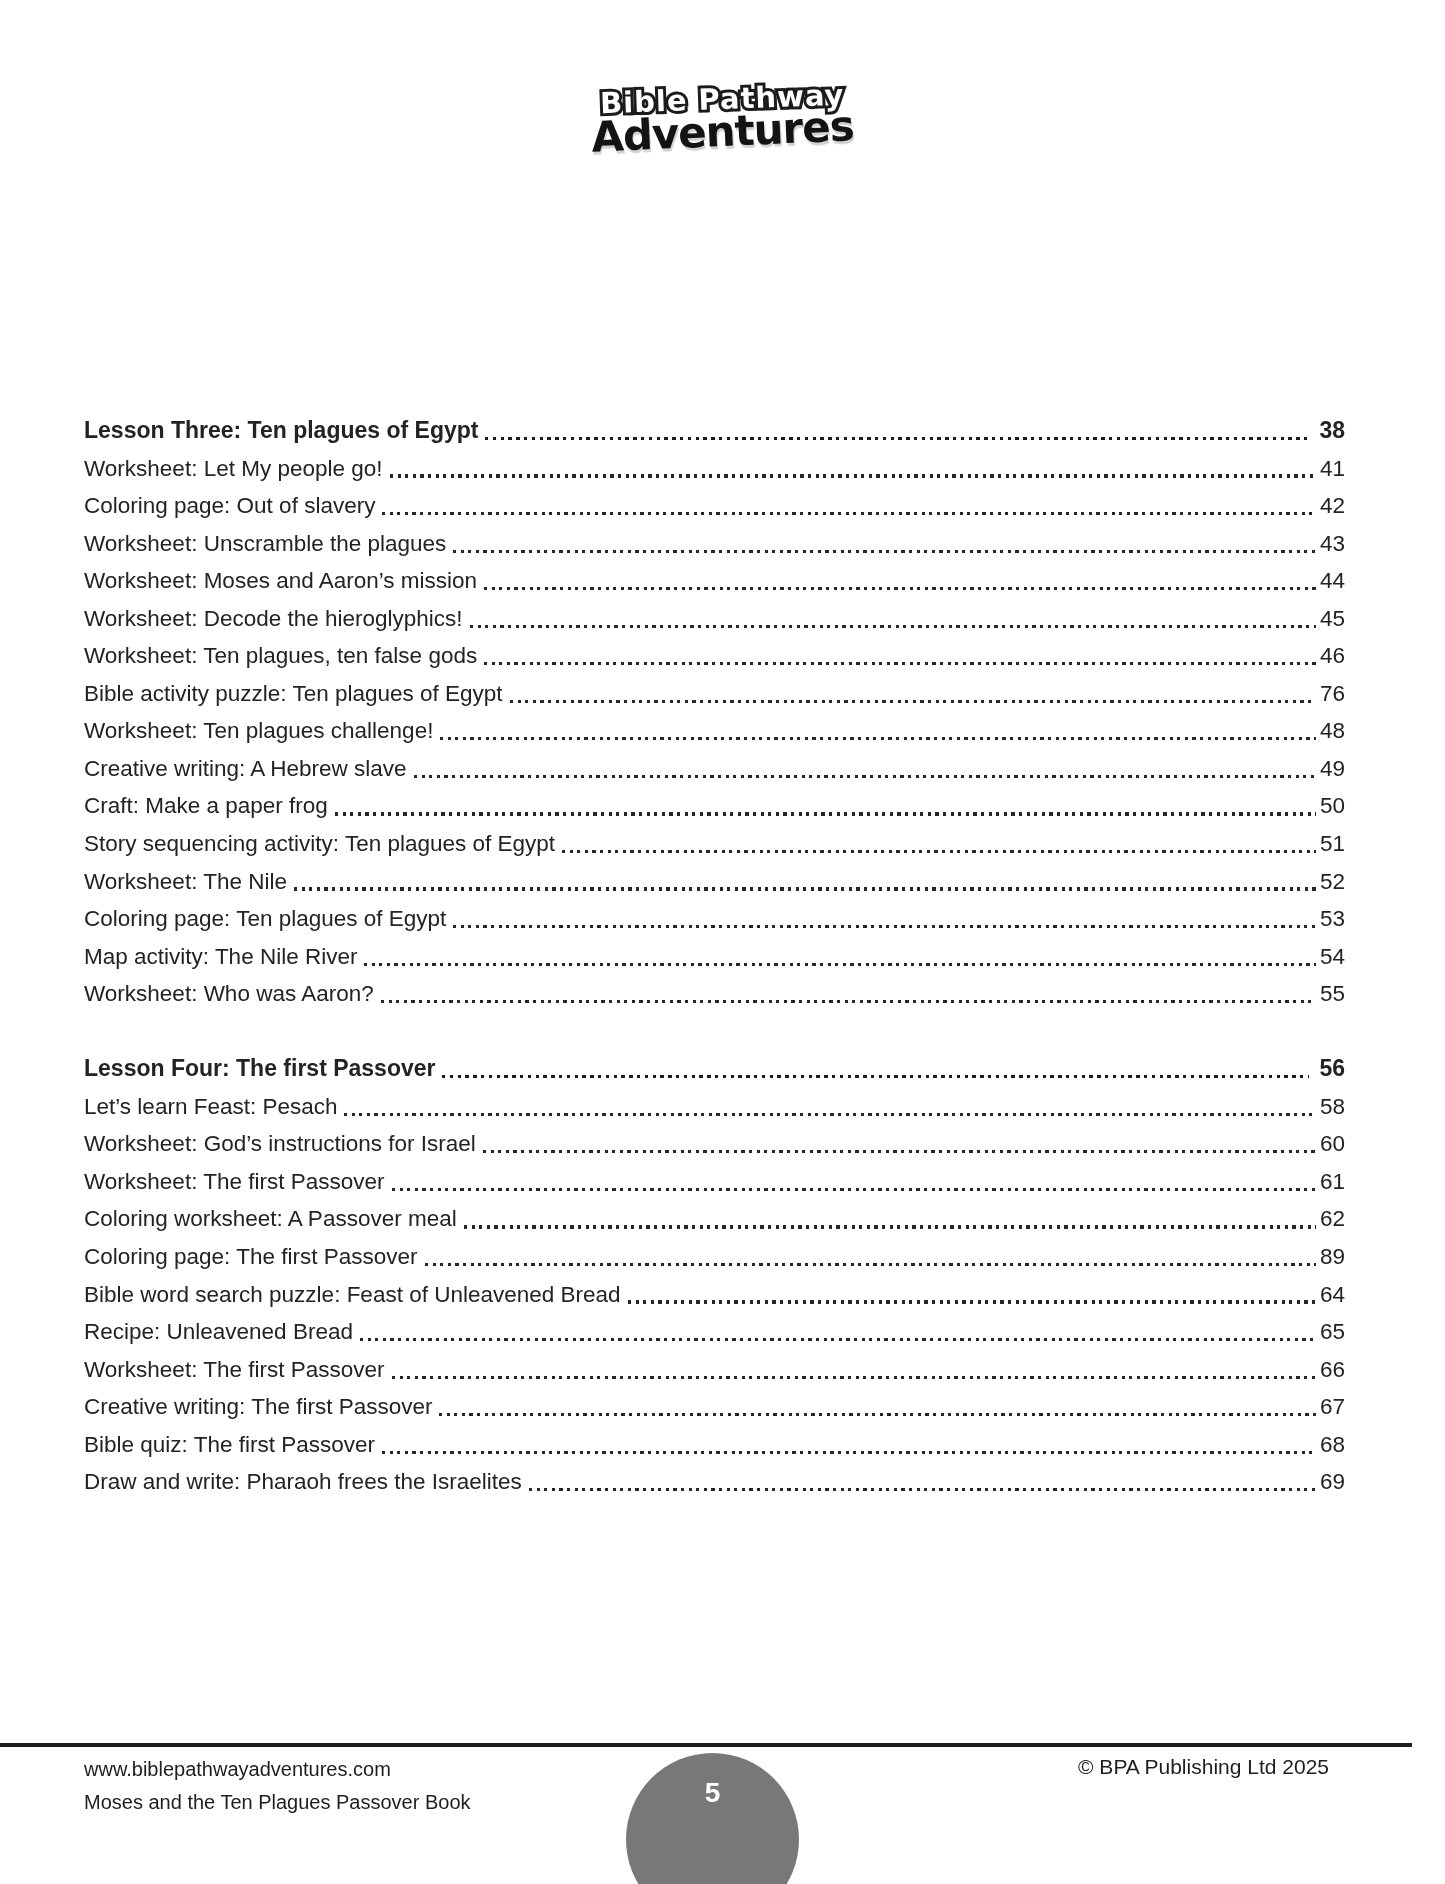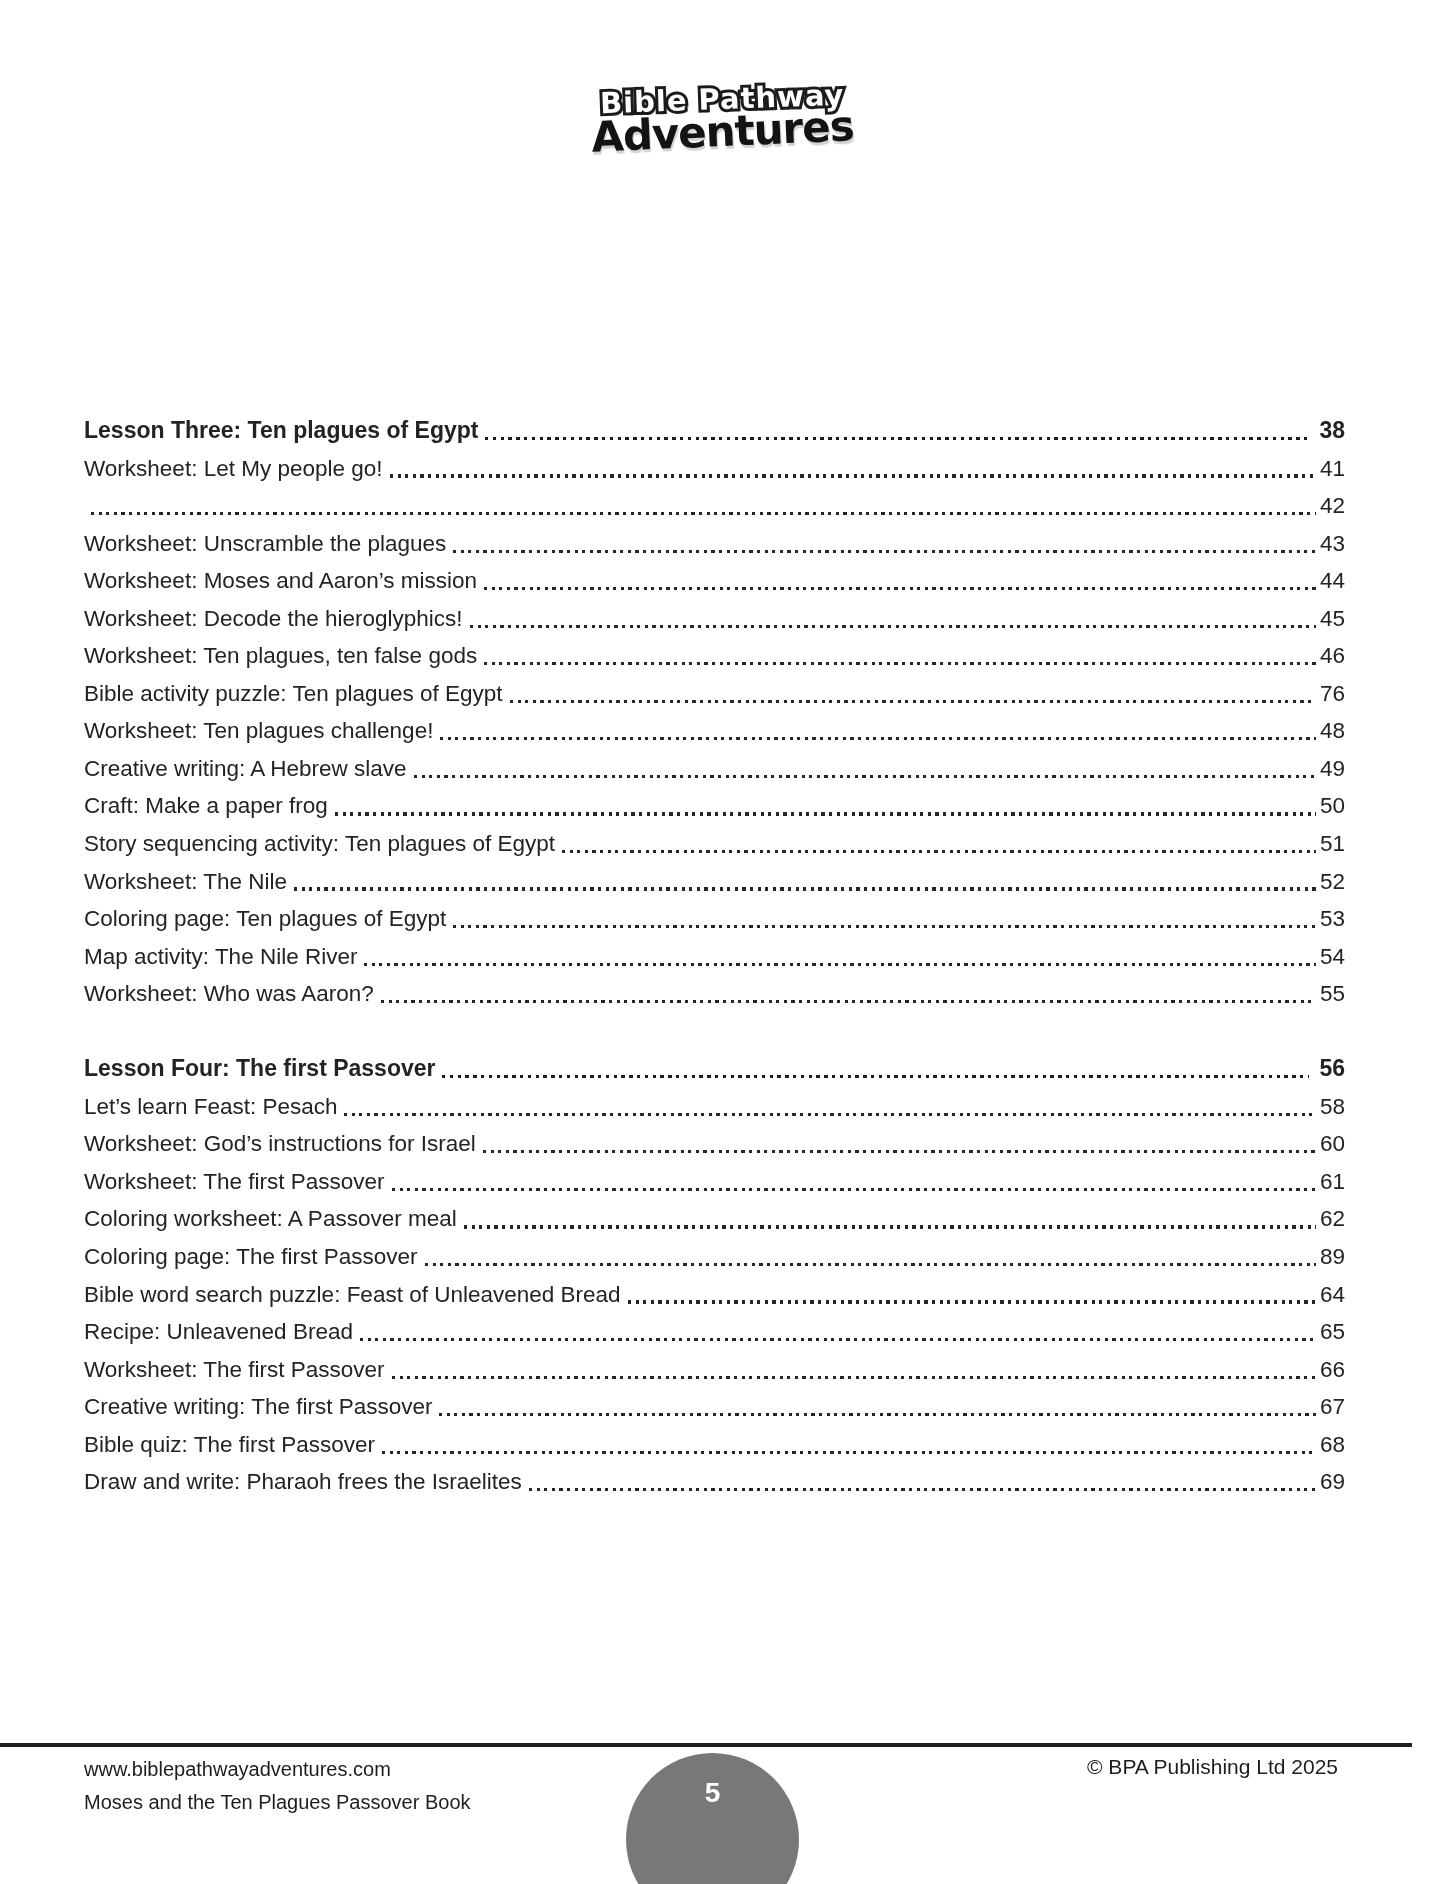--- a/index.html
+++ b/index.html
@@ -71,6 +71,7 @@
       <span class="pg">41</span>
     </div>
     <div class="row">
+      <span class="lbl">Coloring page: Out of slavery</span>
       <span class="leader"></span>
       <span class="pg">42</span>
     </div>

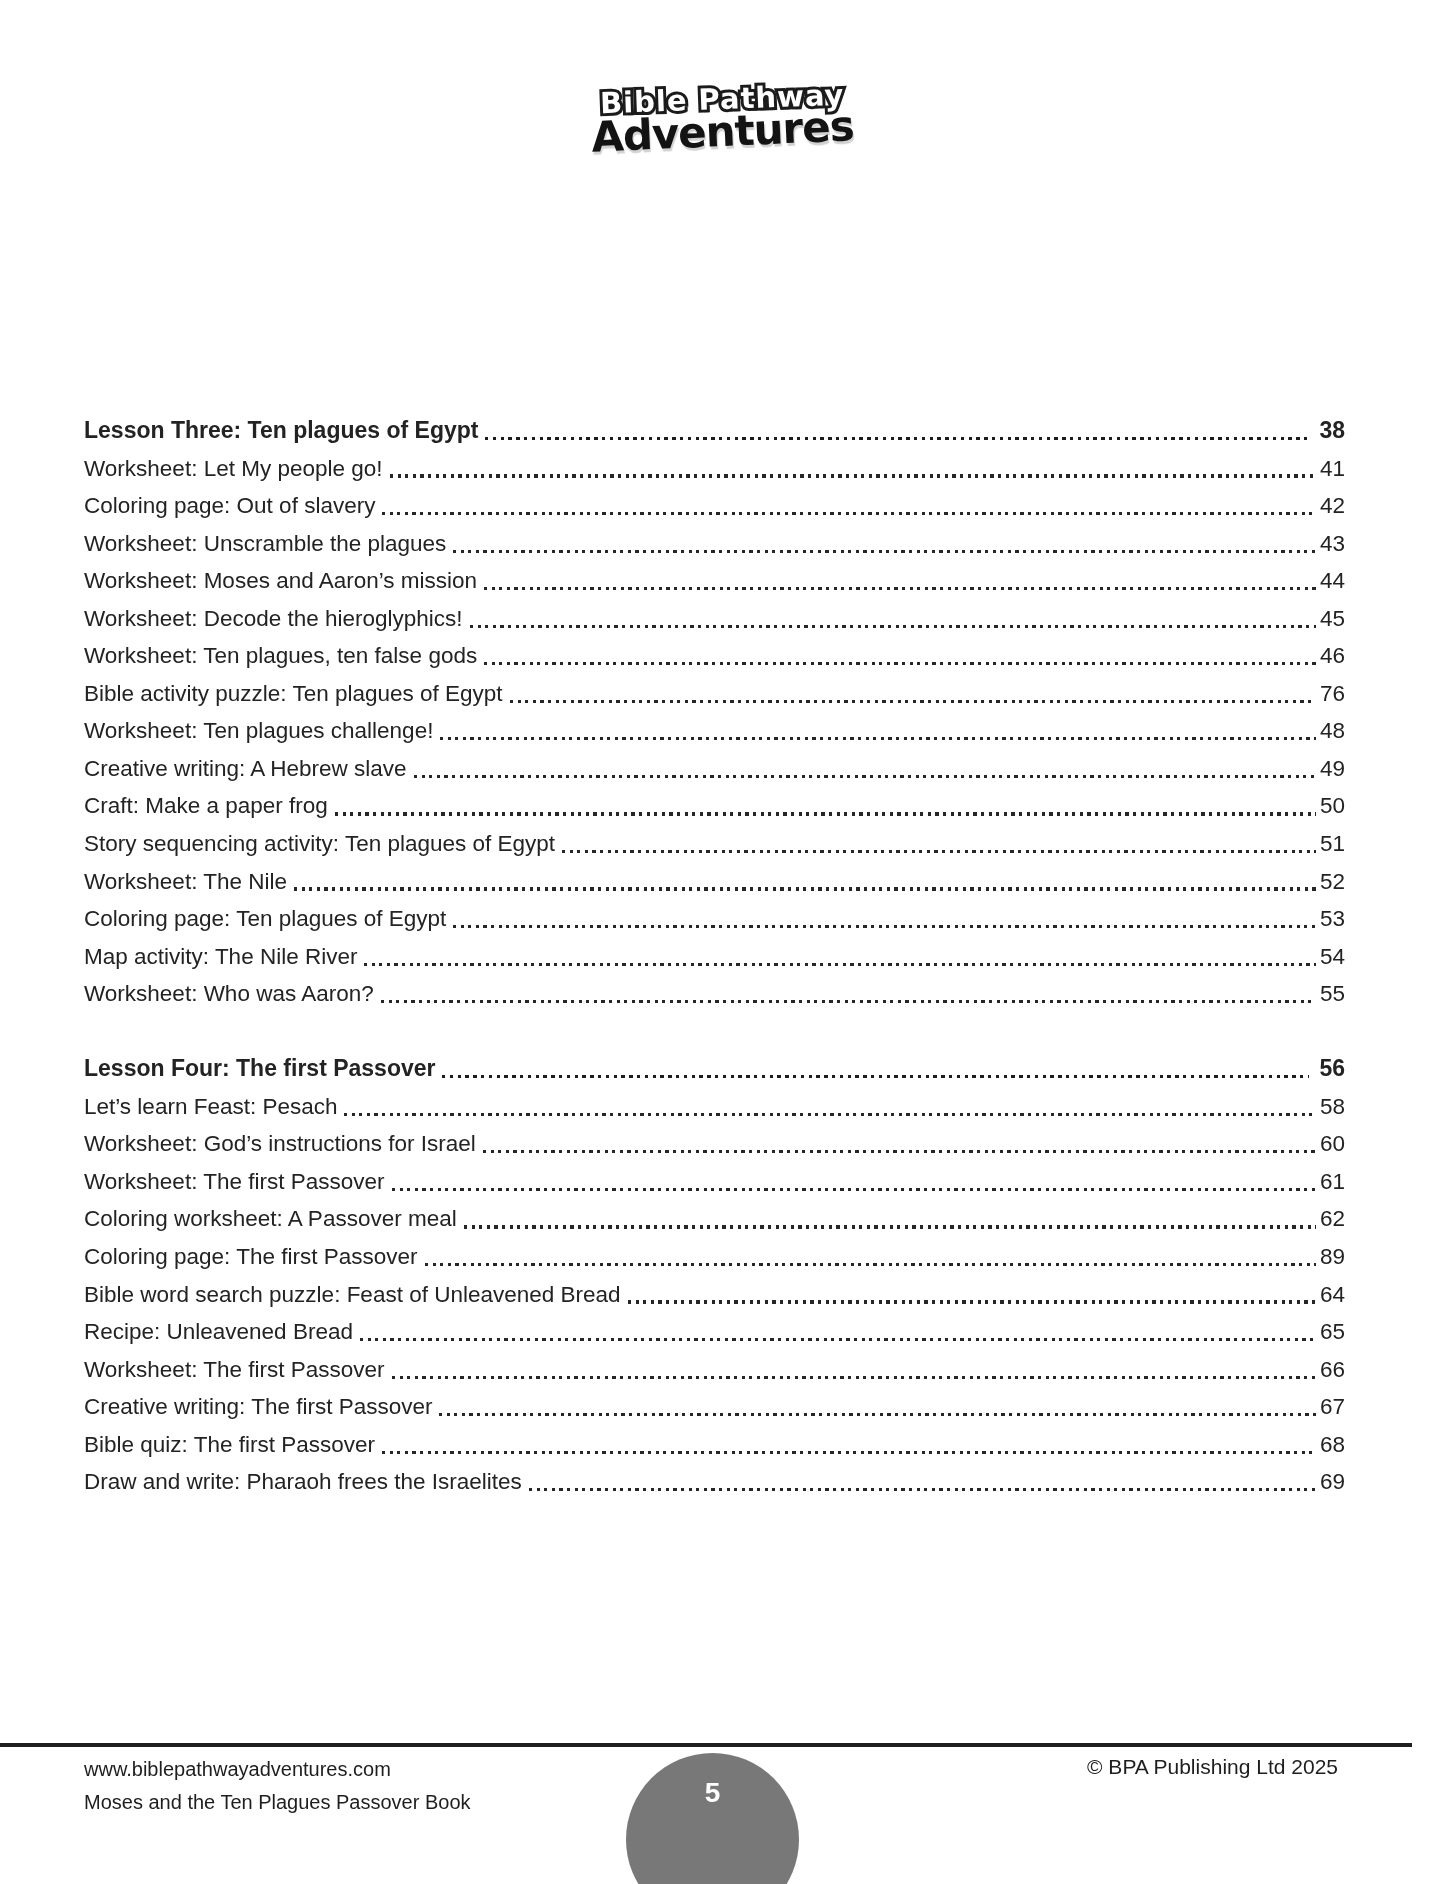--- a/index.html
+++ b/index.html
@@ -38,7 +38,7 @@
   
   .footer-rule { position:absolute; left:0; top:1743px; width:1412px; height:4px; background:#1f1f1f; }
   .footer-left { position:absolute; left:84px; top:1753px; font-size:20px; line-height:33px; color:#1e1e1e; }
-  .footer-right { position:absolute; top:1755px; right:107px; font-size:21px; color:#1e1e1e; }
+  .footer-right { position:absolute; top:1755px; right:116px; font-size:21px; color:#1e1e1e; }
   .page-circle { position:absolute; left:626px; top:1753px; width:173px; height:173px;
                  border-radius:50%; background:#787878; }
   .page-circle .num { position:absolute; top:24px; left:0; width:100%; text-align:center;

